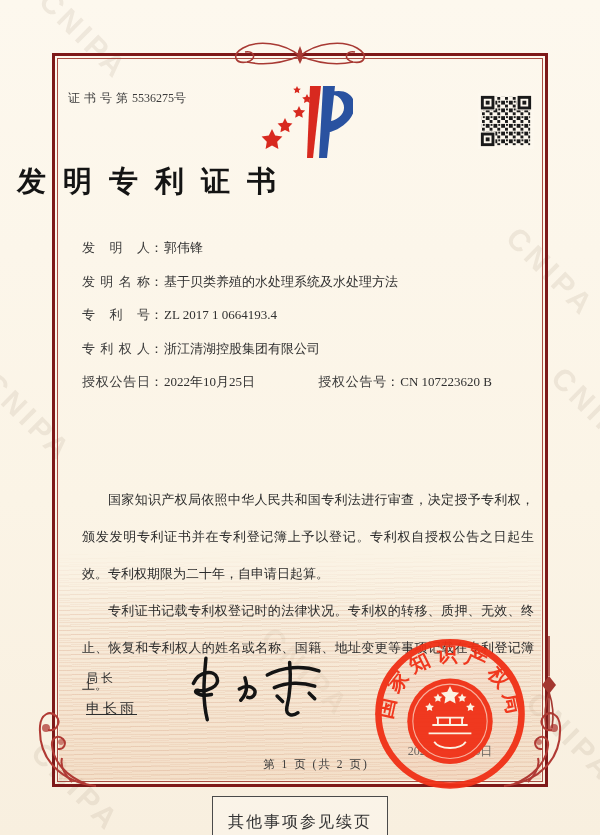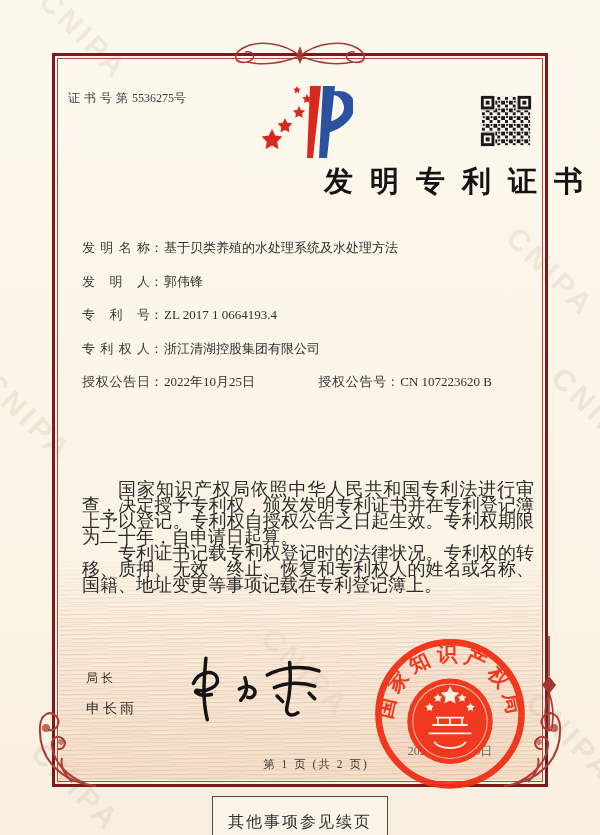--- a/index.html
+++ b/index.html
@@ -42,7 +42,7 @@
   .logo{ position:absolute; left:247px; top:82px; }
   .qr{ position:absolute; left:478px; top:93px; width:56px; height:56px; }
   .title{
-    position:absolute; left:0; right:0; top:162px; text-align:right;
+    position:absolute; left:0; right:0; top:162px; text-align:left;
     font-size:29px; color:#141414; letter-spacing:17px; text-indent:17px;
     font-weight:600;
   }

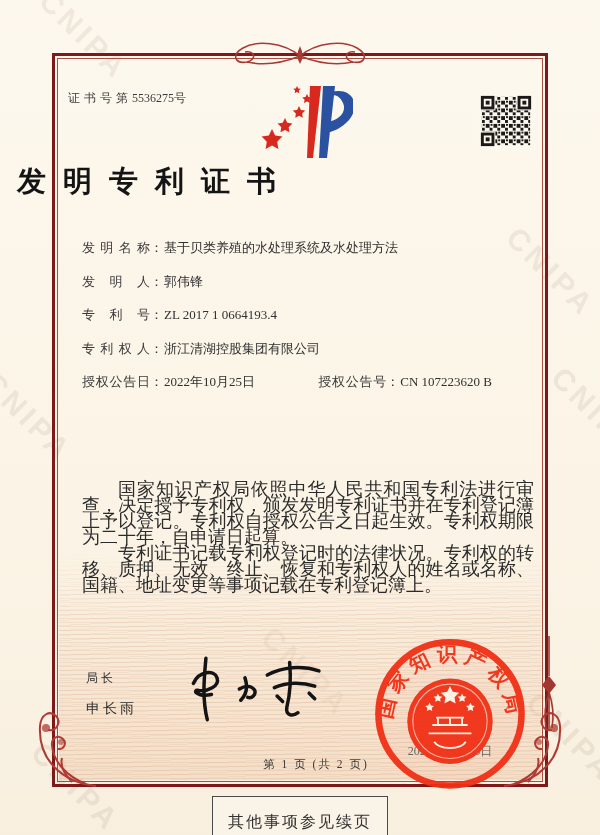--- a/index.html
+++ b/index.html
@@ -159,10 +159,10 @@
 
   <div class="fields">
     <div class="frow">
+      <span class="flabel">发明人</span><span class="fcolon">：</span><span class="fvalue">郭伟锋</span>
+    </div>
+    <div class="frow">
       <span class="flabel">发明名称</span><span class="fcolon">：</span><span class="fvalue">基于贝类养殖的水处理系统及水处理方法</span>
-    </div>
-    <div class="frow">
-      <span class="flabel">发明人</span><span class="fcolon">：</span><span class="fvalue">郭伟锋</span>
     </div>
     <div class="frow">
       <span class="flabel">专利号</span><span class="fcolon">：</span><span class="fvalue">ZL 2017 1 0664193.4</span>

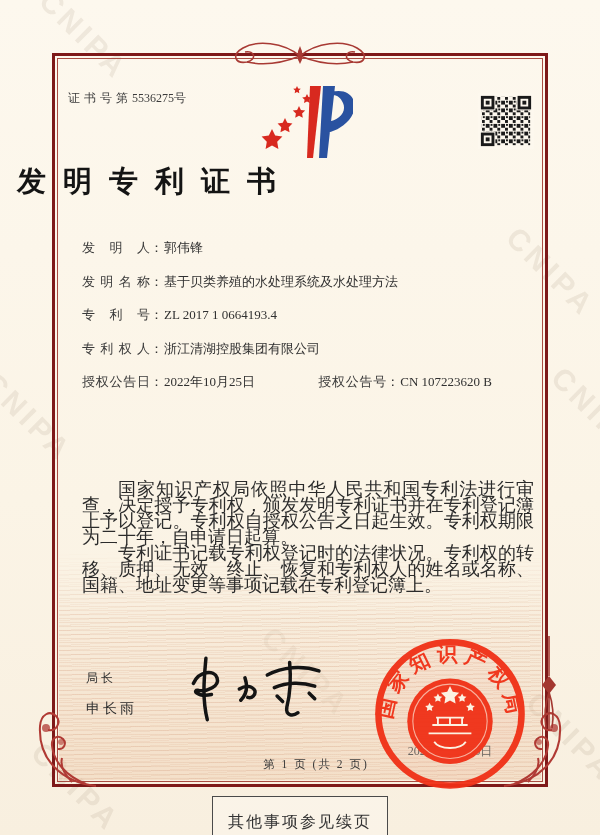--- a/index.html
+++ b/index.html
@@ -59,7 +59,7 @@
   
   .bodytext{
     position:absolute; left:82px; right:66px; top:481px;
-    font-size:18px; line-height:16px; color:#2b2b2b;
+    font-size:13px; line-height:37px; color:#2b2b2b;
     text-align:justify; font-style:oblique 6deg;
   }
   .bodytext p{ text-indent:2em; }

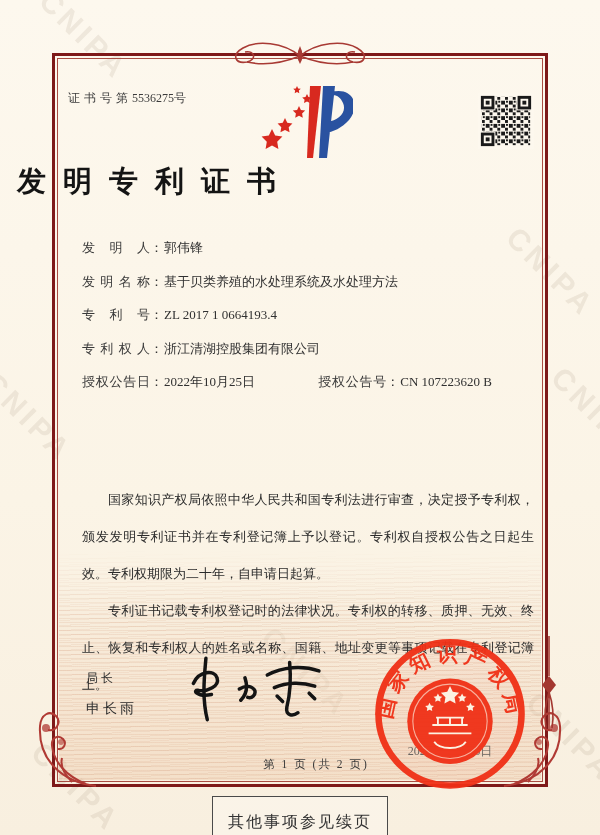--- a/index.html
+++ b/index.html
@@ -65,7 +65,7 @@
   .bodytext p{ text-indent:2em; }
   
   .sig-title{ position:absolute; left:86px; top:670px; font-size:12px; letter-spacing:3px; color:#2e2e2e; }
-  .sig-name { position:absolute; left:86px; top:700px; font-size:14px; letter-spacing:3px; color:#2e2e2e; }
+  .sig-name { position:absolute; left:86px; top:700px; font-size:14px; letter-spacing:3px; color:#2e2e2e;text-decoration:underline; }
   .sig-script{ position:absolute; left:178px; top:650px; }
   
   .seal{ position:absolute; left:371px; top:632px; opacity:.95; }

